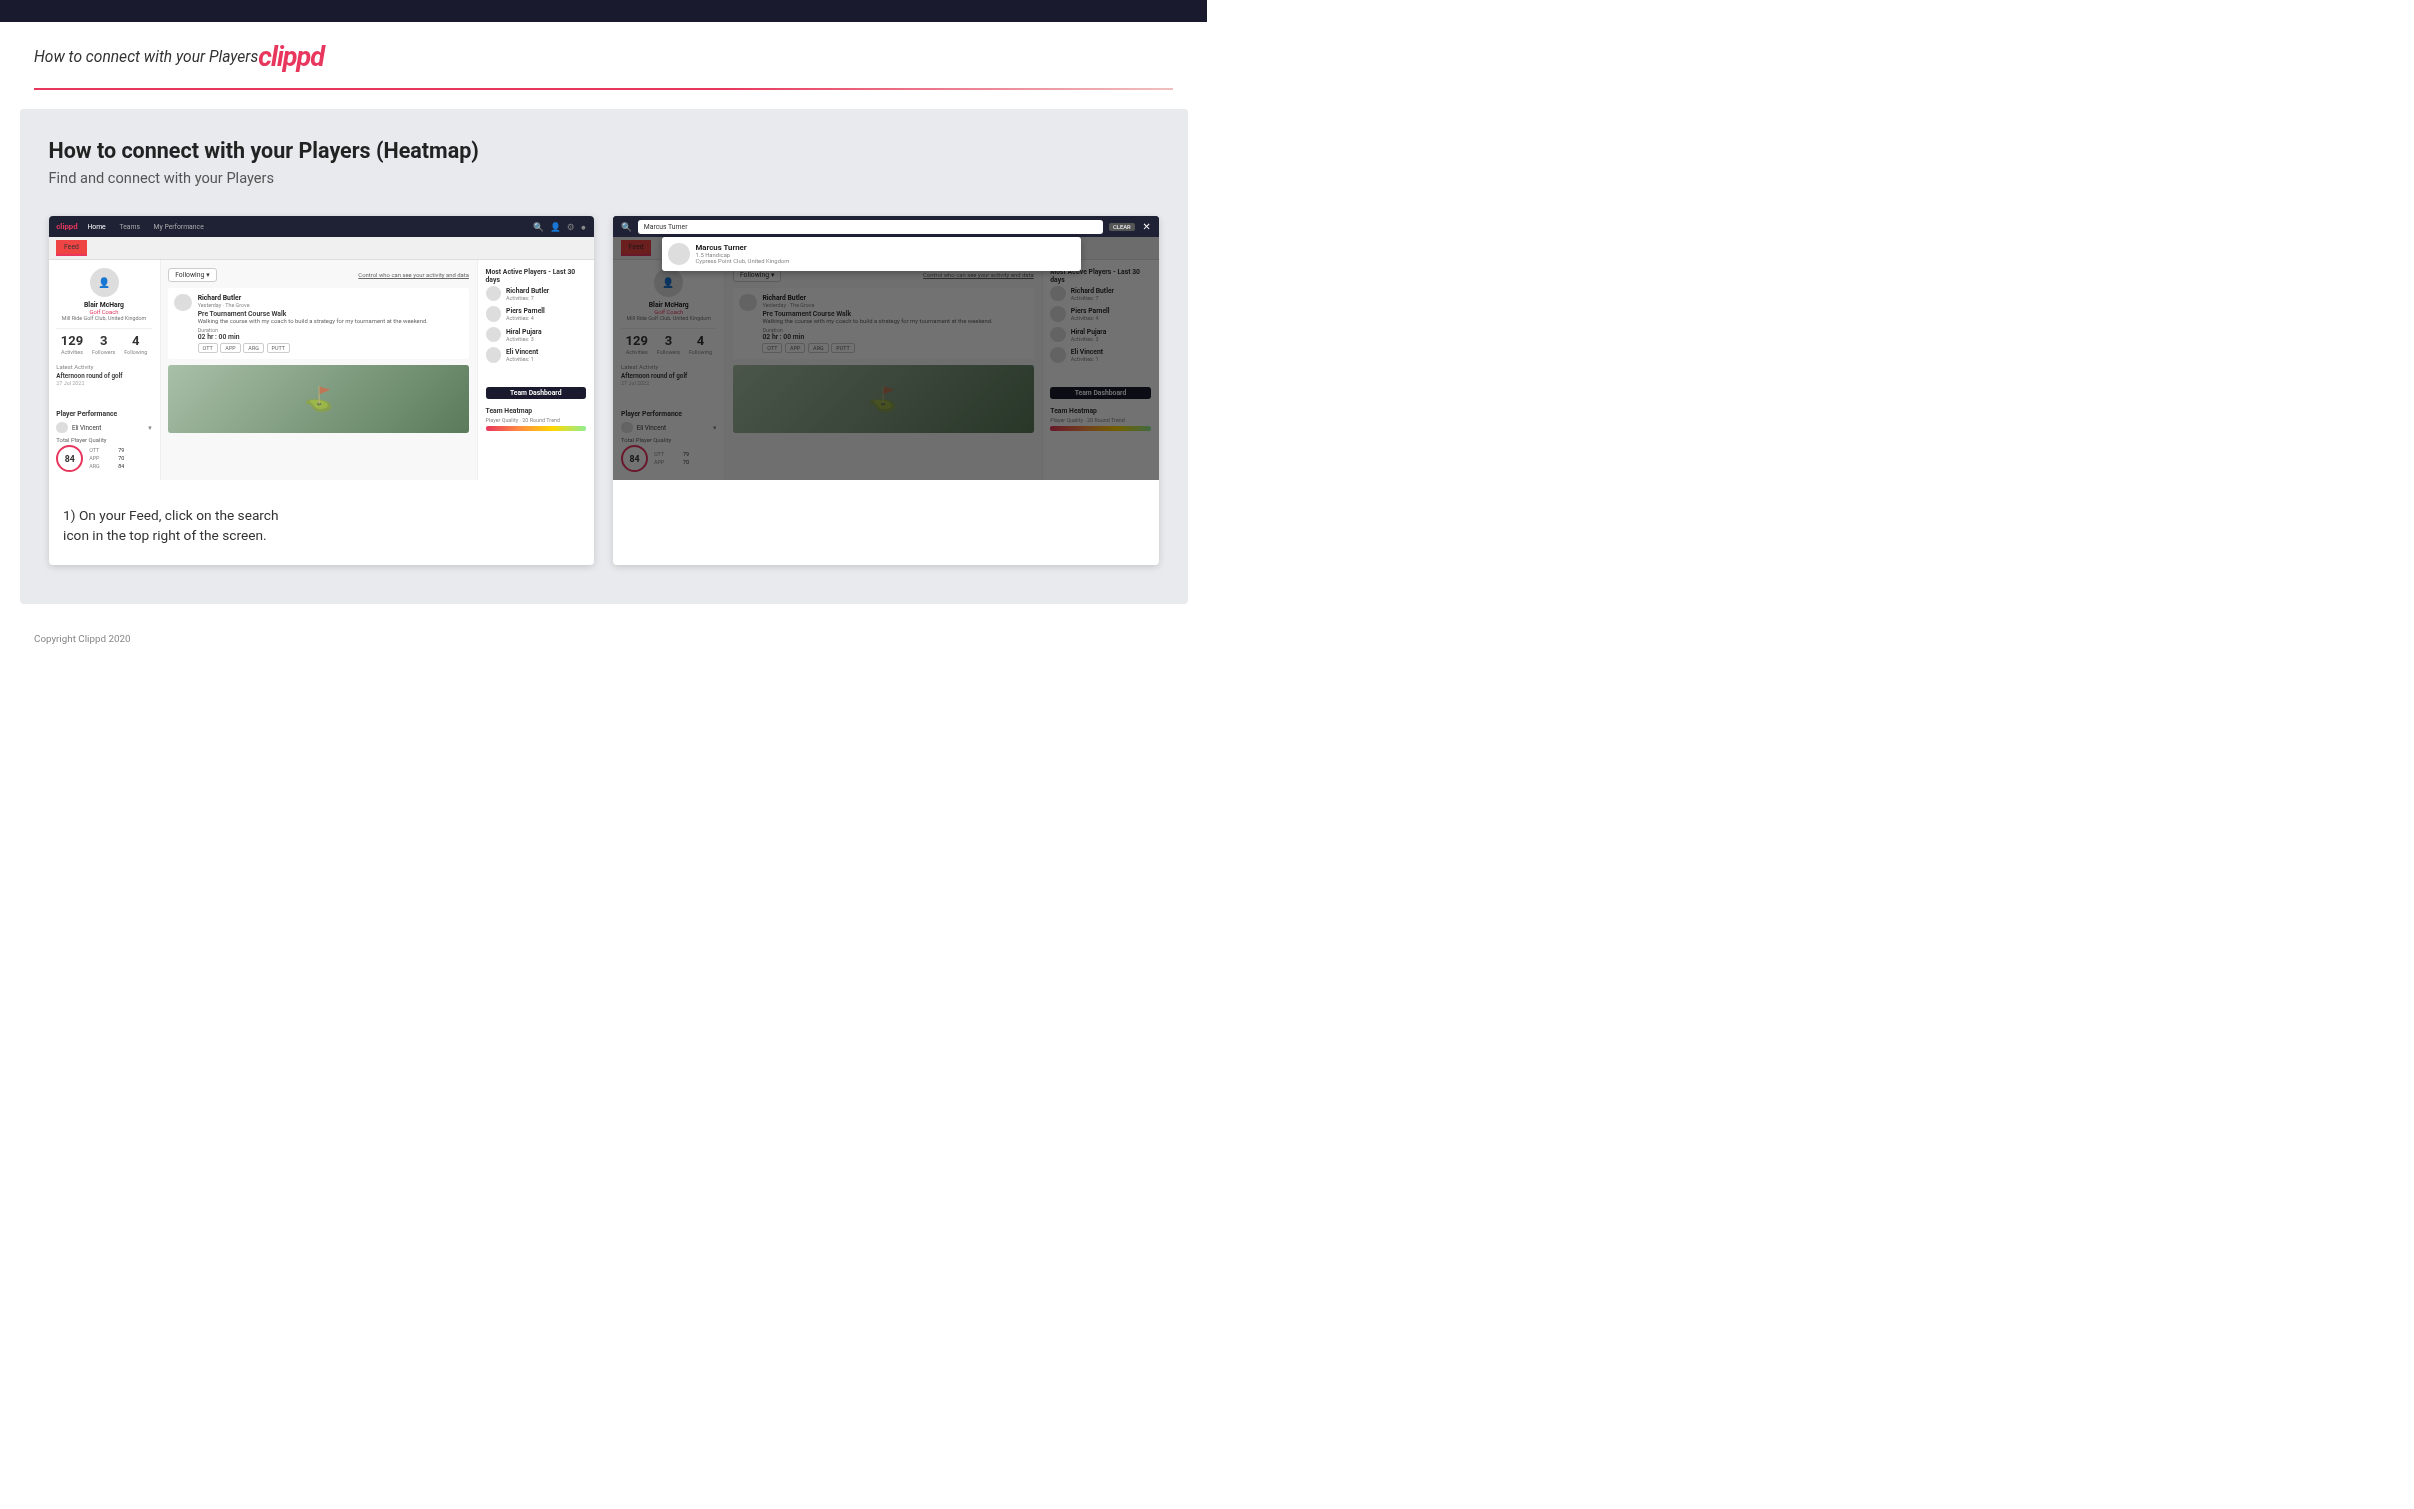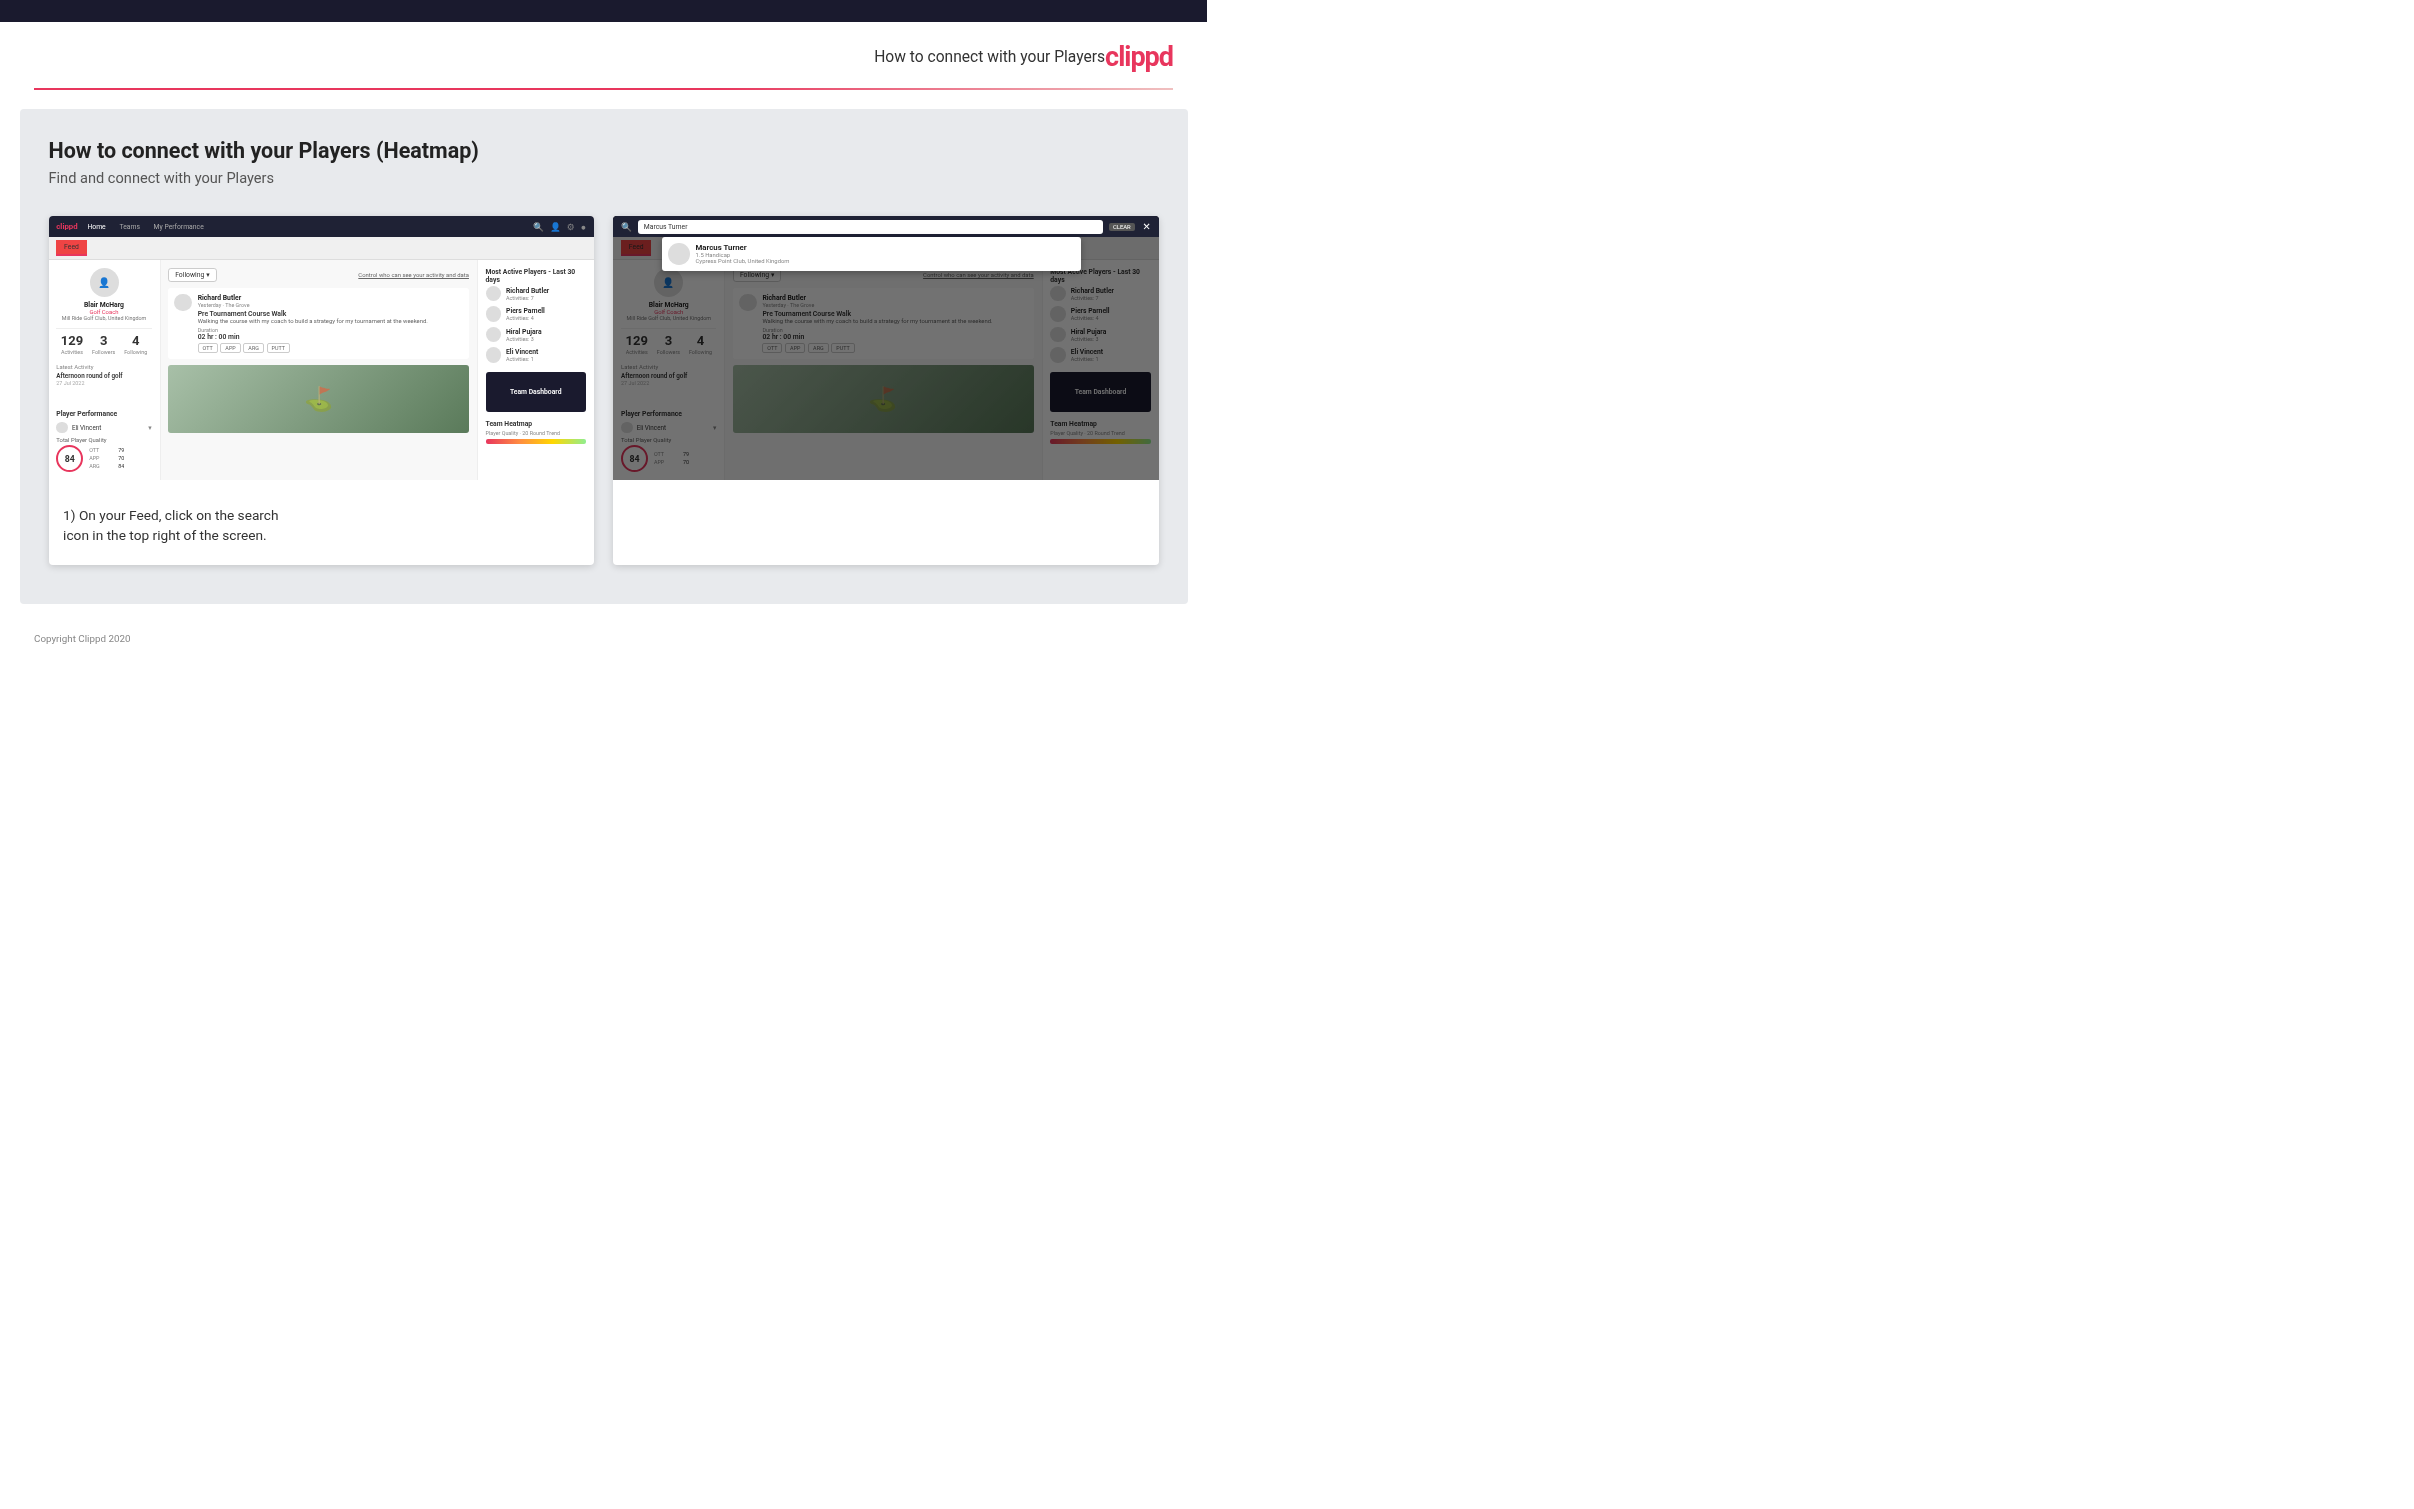--- a/index.html
+++ b/index.html
@@ -22,8 +22,9 @@
     .header {
       display: flex;
       align-items: center;
-      justify-content: flex-end;
+      justify-content: flex-start;
       padding: 19.5px 34px 14.6px 34px;
+      font-style: italic;
     }
     .header-title {
       font-size: 15.6px;

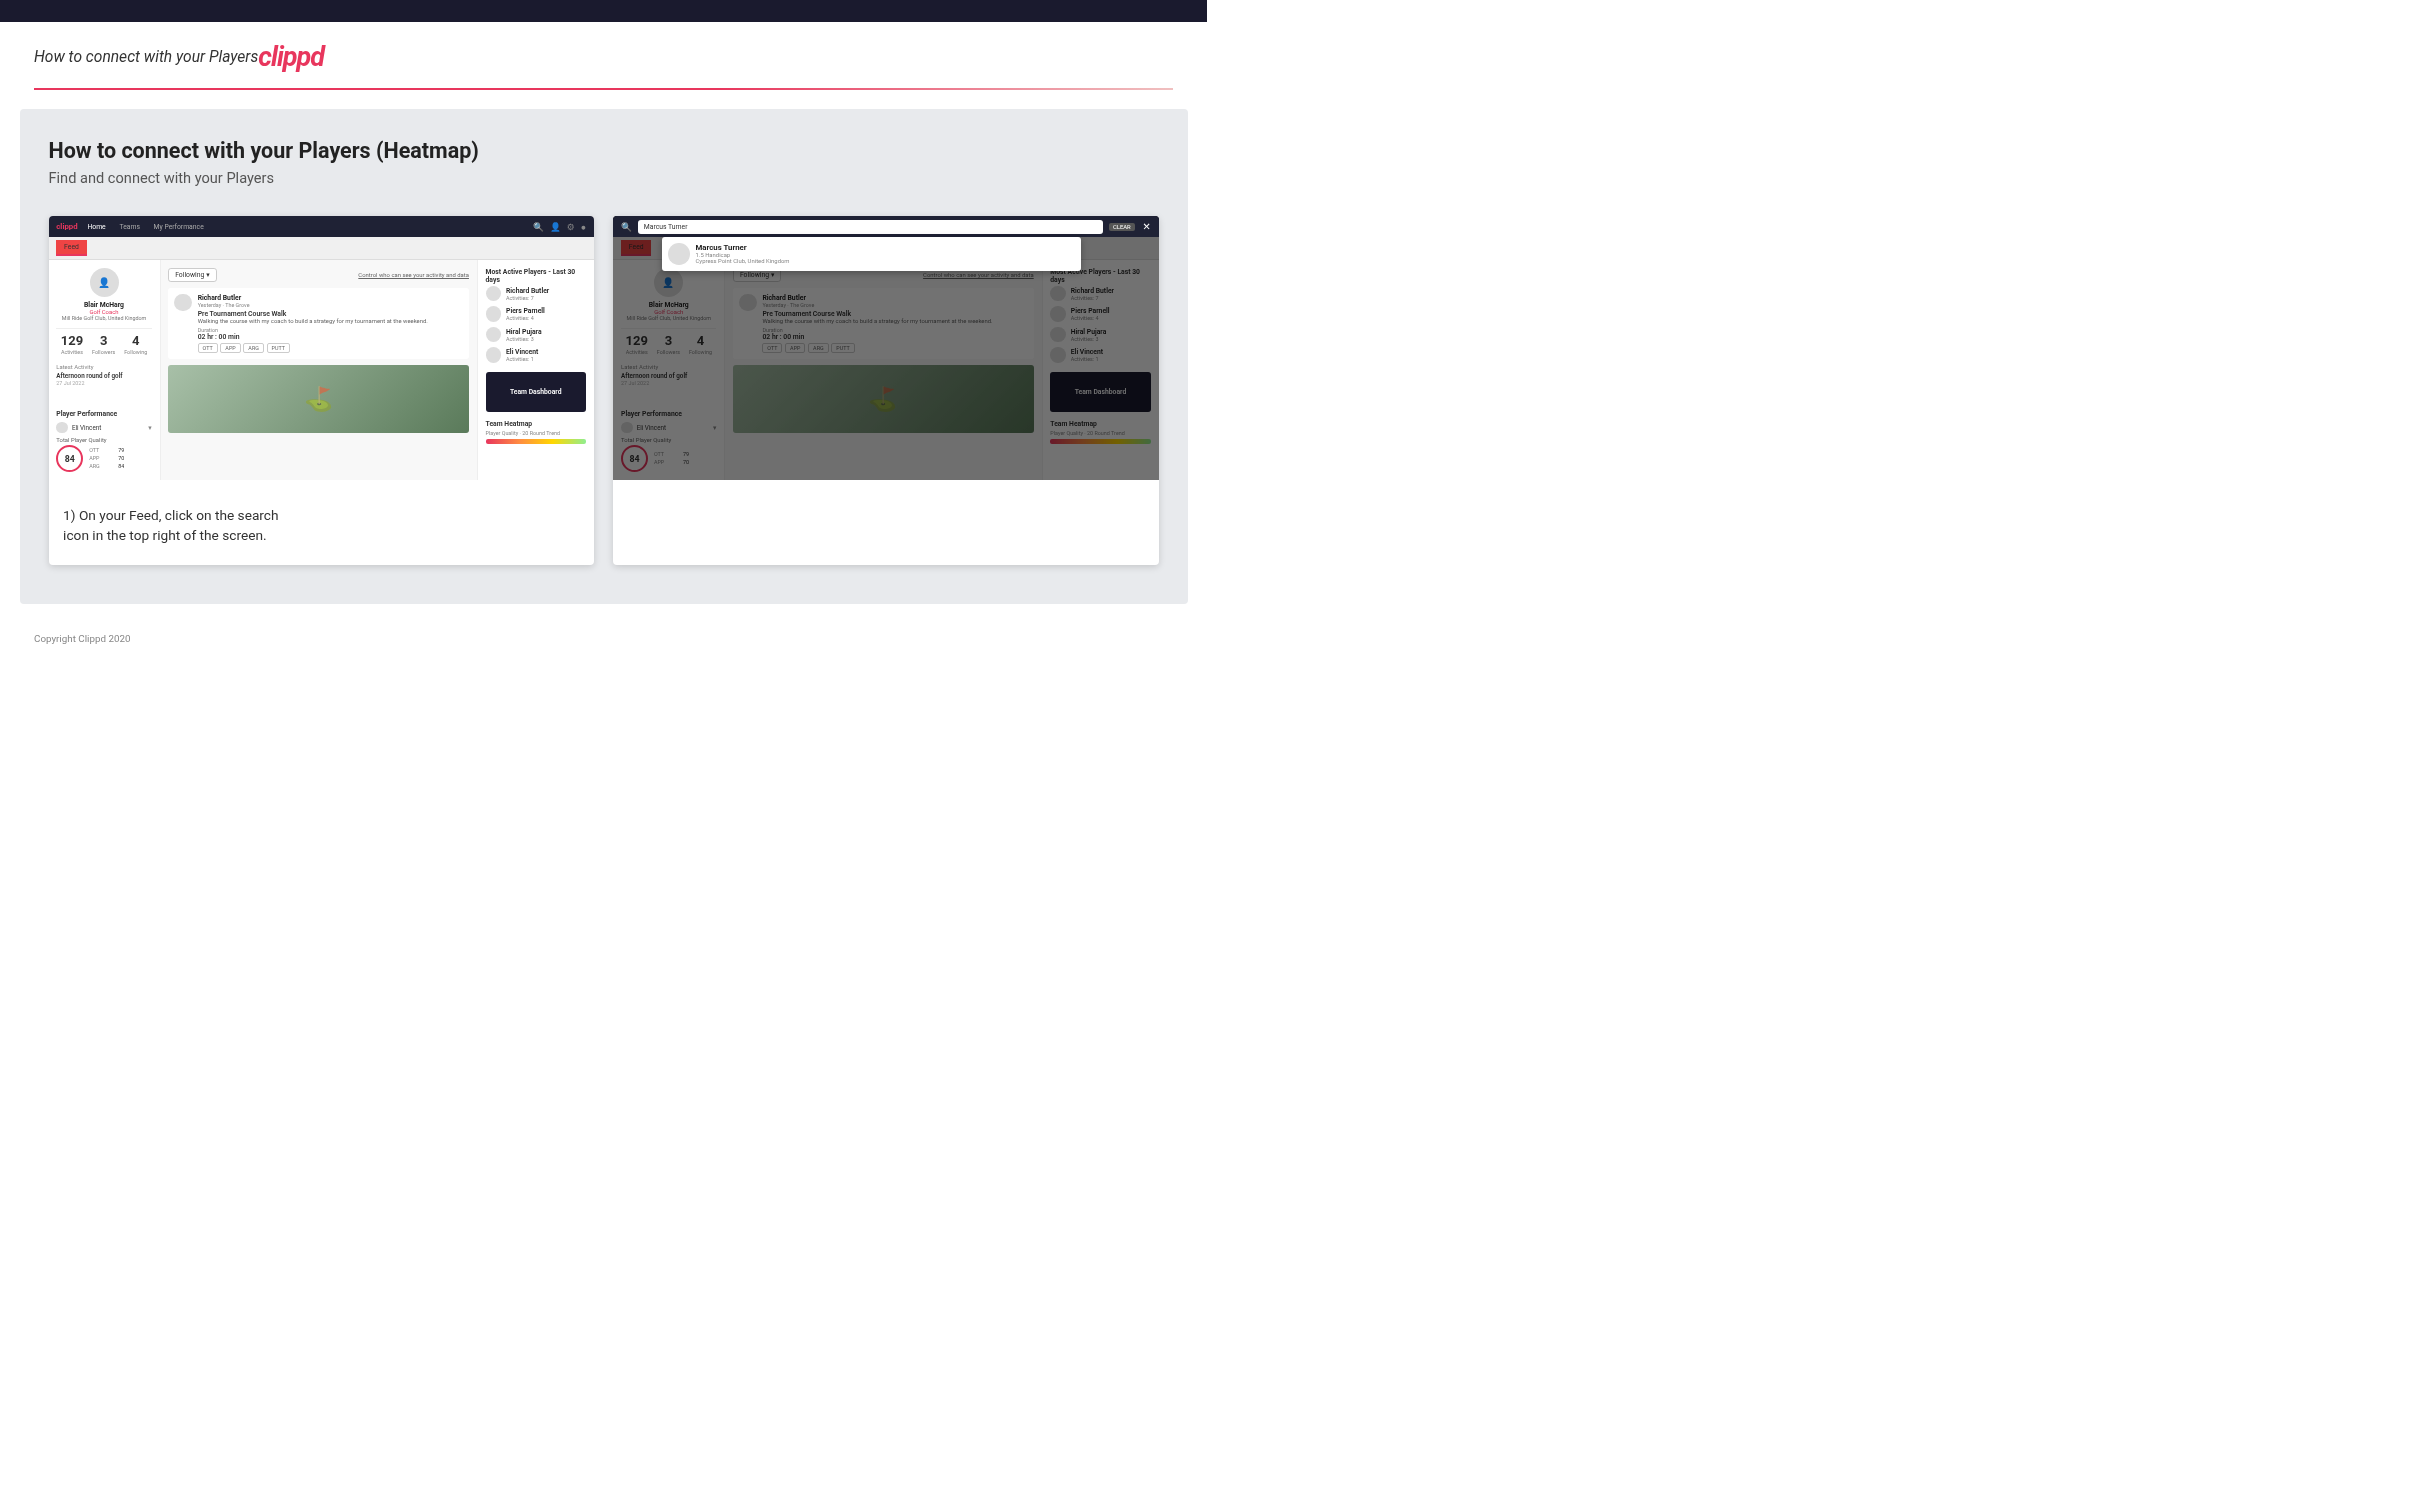--- a/index.html
+++ b/index.html
@@ -412,9 +412,9 @@
       color: #fff;
       text-align: center;
       font-size: 6.8px;
-      padding: 16px;
+      padding: 2px;
       border-radius: 2.9px;
-      margin-top: 9px;
+      margin-top: 24px;
       font-weight: 600;
     }
 

